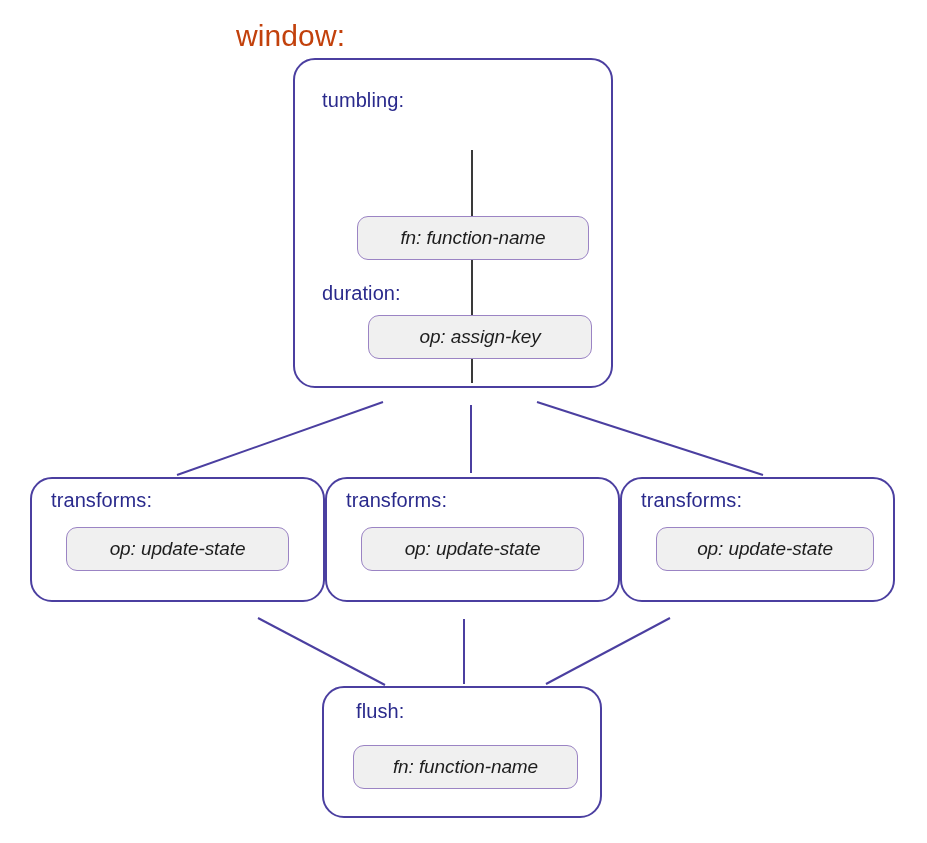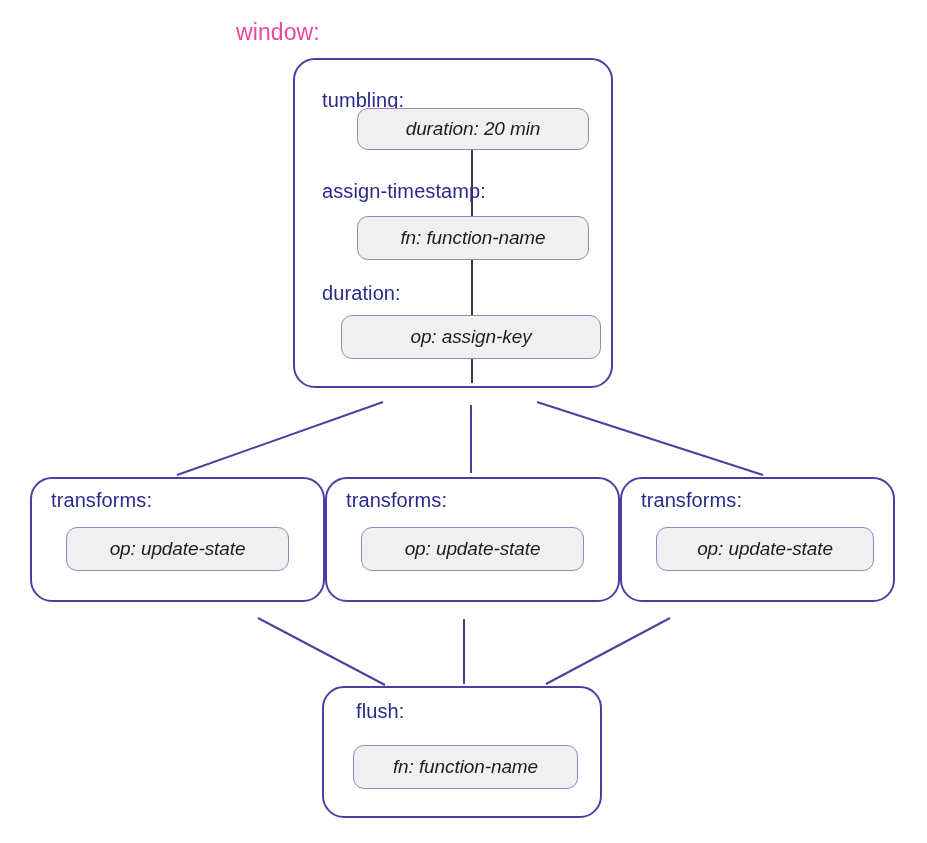--- a/index.html
+++ b/index.html
@@ -35,8 +35,8 @@
     position: absolute;
     left: 236px;
     top: 19px;
-    font-size: 23px;
-    color: #ec4899;
+    font-size: 30px;
+    color: #c2410c;
     letter-spacing: 0.1px;
     white-space: nowrap;
   }

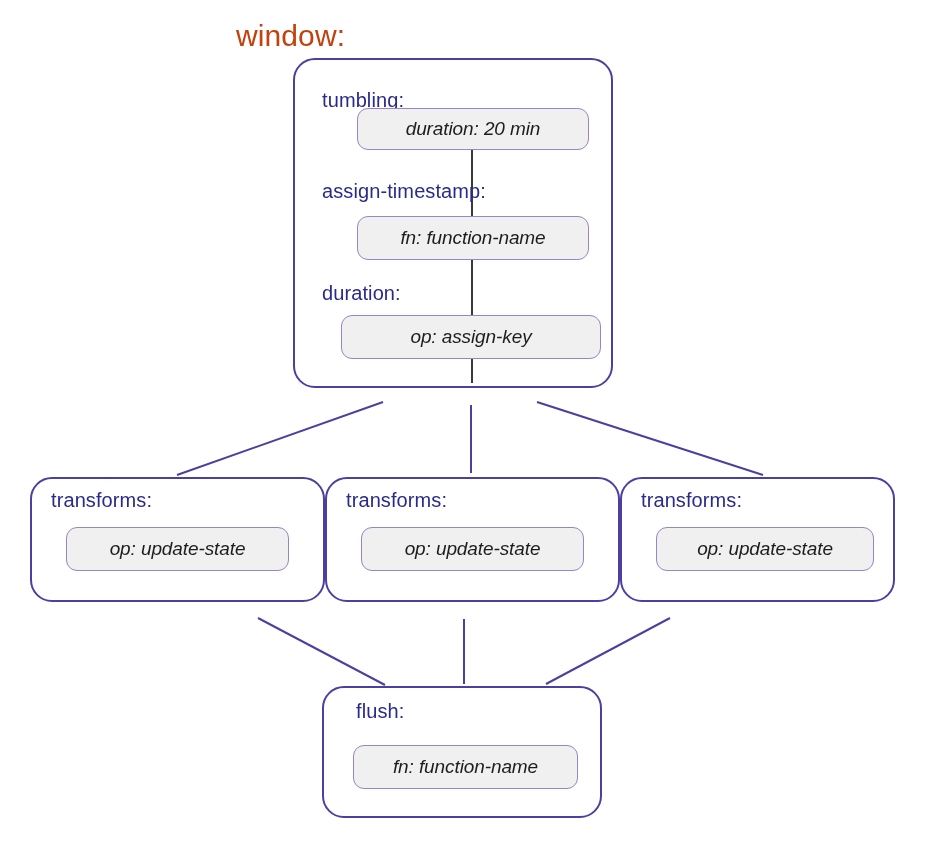--- a/index.html
+++ b/index.html
@@ -142,9 +142,6 @@
   <div class="node-box" id="window-box"></div>
 
   <div class="node-label" id="label-tumbling">tumbling:</div>
-  <div class="leaf-box" id="leaf-duration">
-    <span class="leaf-text">duration: 20 min</span>
-  </div>
 
   <div class="inner-conn" id="inner-conn-1"></div>
 

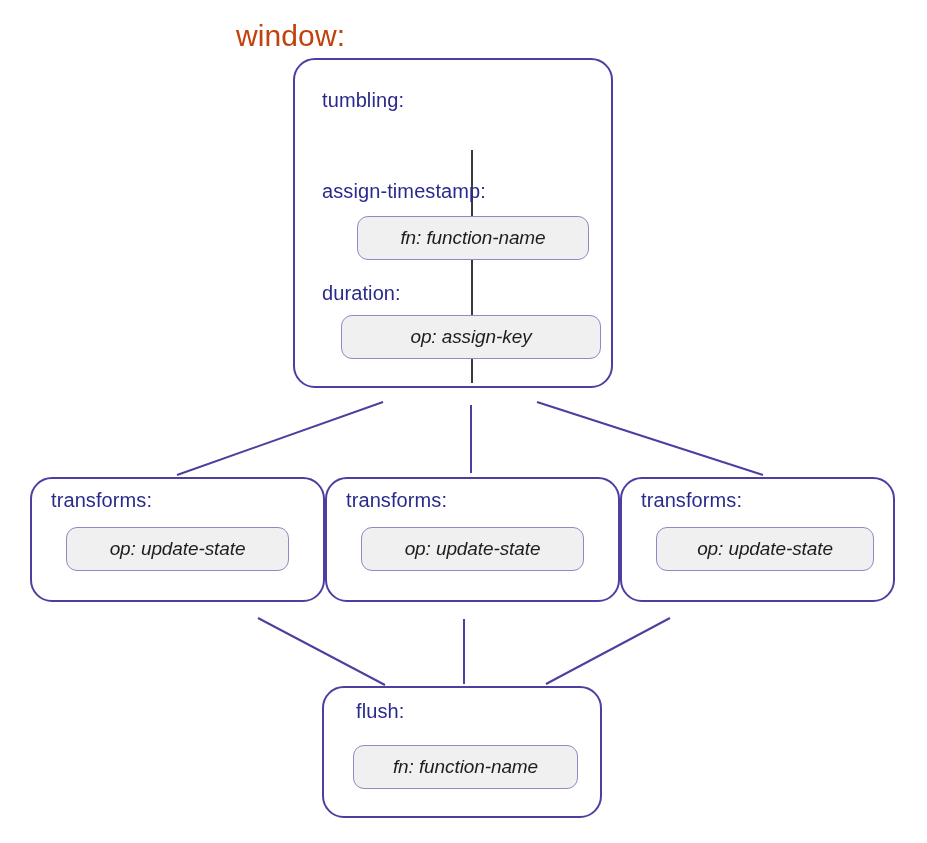--- a/index.html
+++ b/index.html
@@ -145,7 +145,6 @@
 
   <div class="inner-conn" id="inner-conn-1"></div>
 
-  <div class="node-label" id="label-assign-timestamp">assign-timestamp:</div>
   <div class="leaf-box" id="leaf-fn-ts">
     <span class="leaf-text">fn: function-name</span>
   </div>

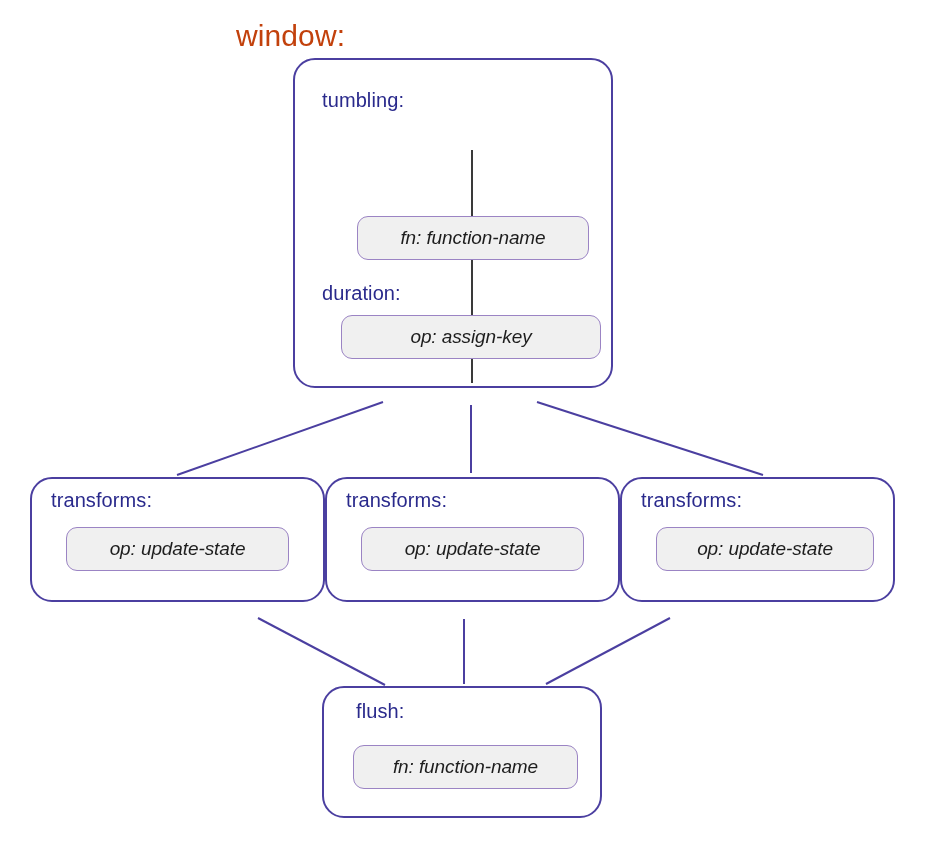--- a/index.html
+++ b/index.html
@@ -86,7 +86,7 @@
 
   #leaf-duration  { left: 357px; top: 108px;  width: 232px; height: 42px; }
   #leaf-fn-ts     { left: 357px; top: 216px;  width: 232px; height: 44px; }
-  #leaf-assignkey { left: 341px; top: 315px;  width: 260px; height: 44px; }
+  #leaf-assignkey { left: 368px; top: 315px;  width: 224px; height: 44px; }
 
   
   .inner-conn {

